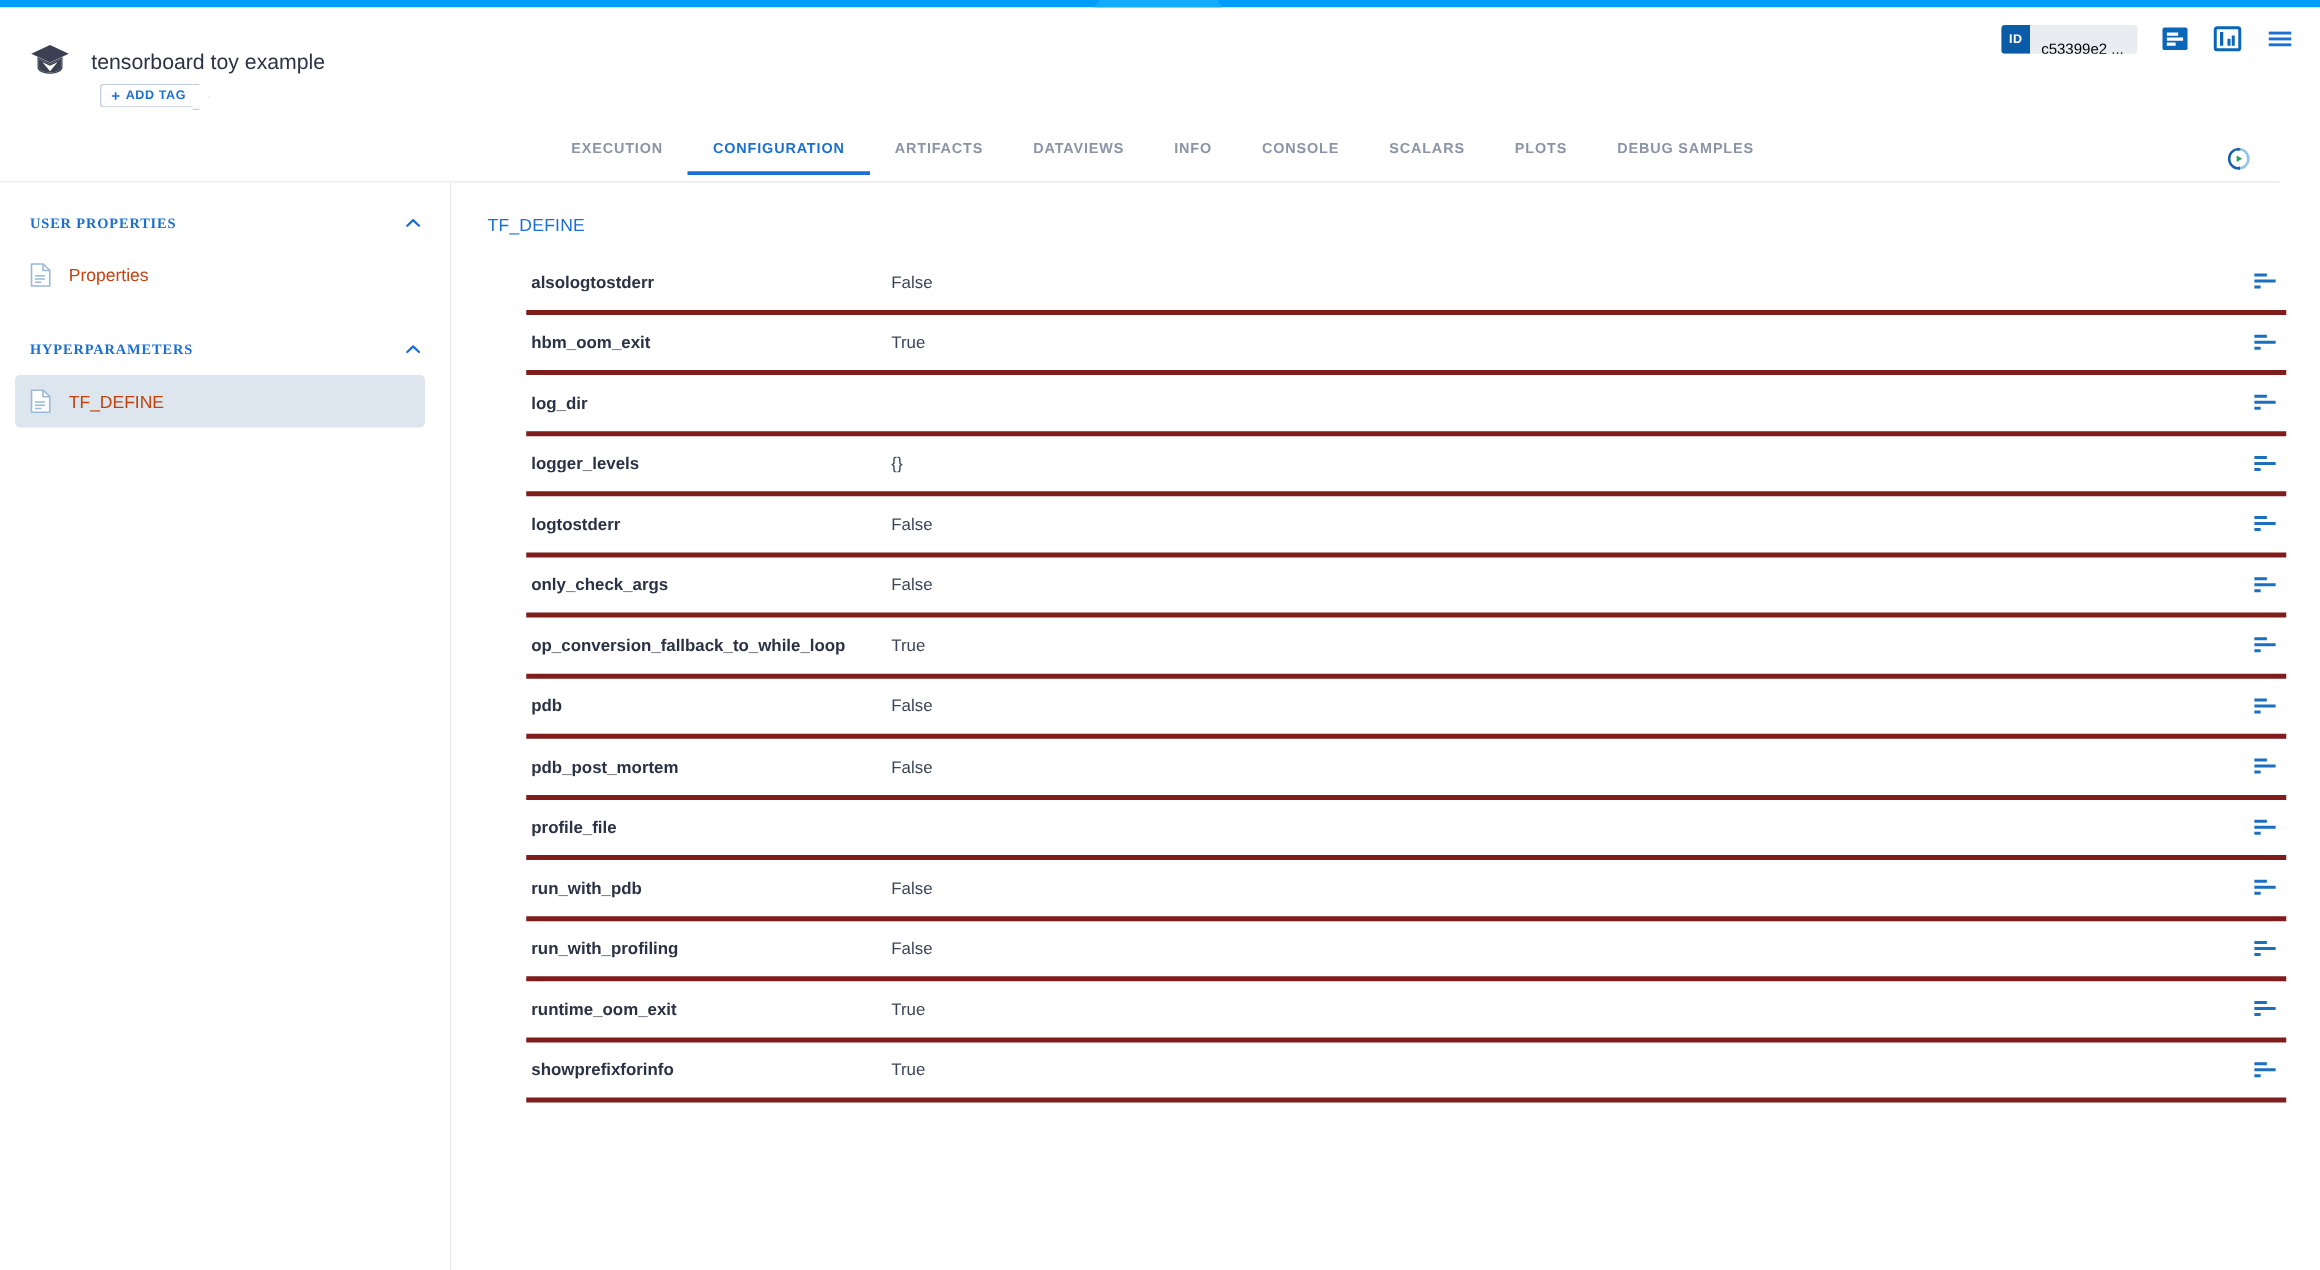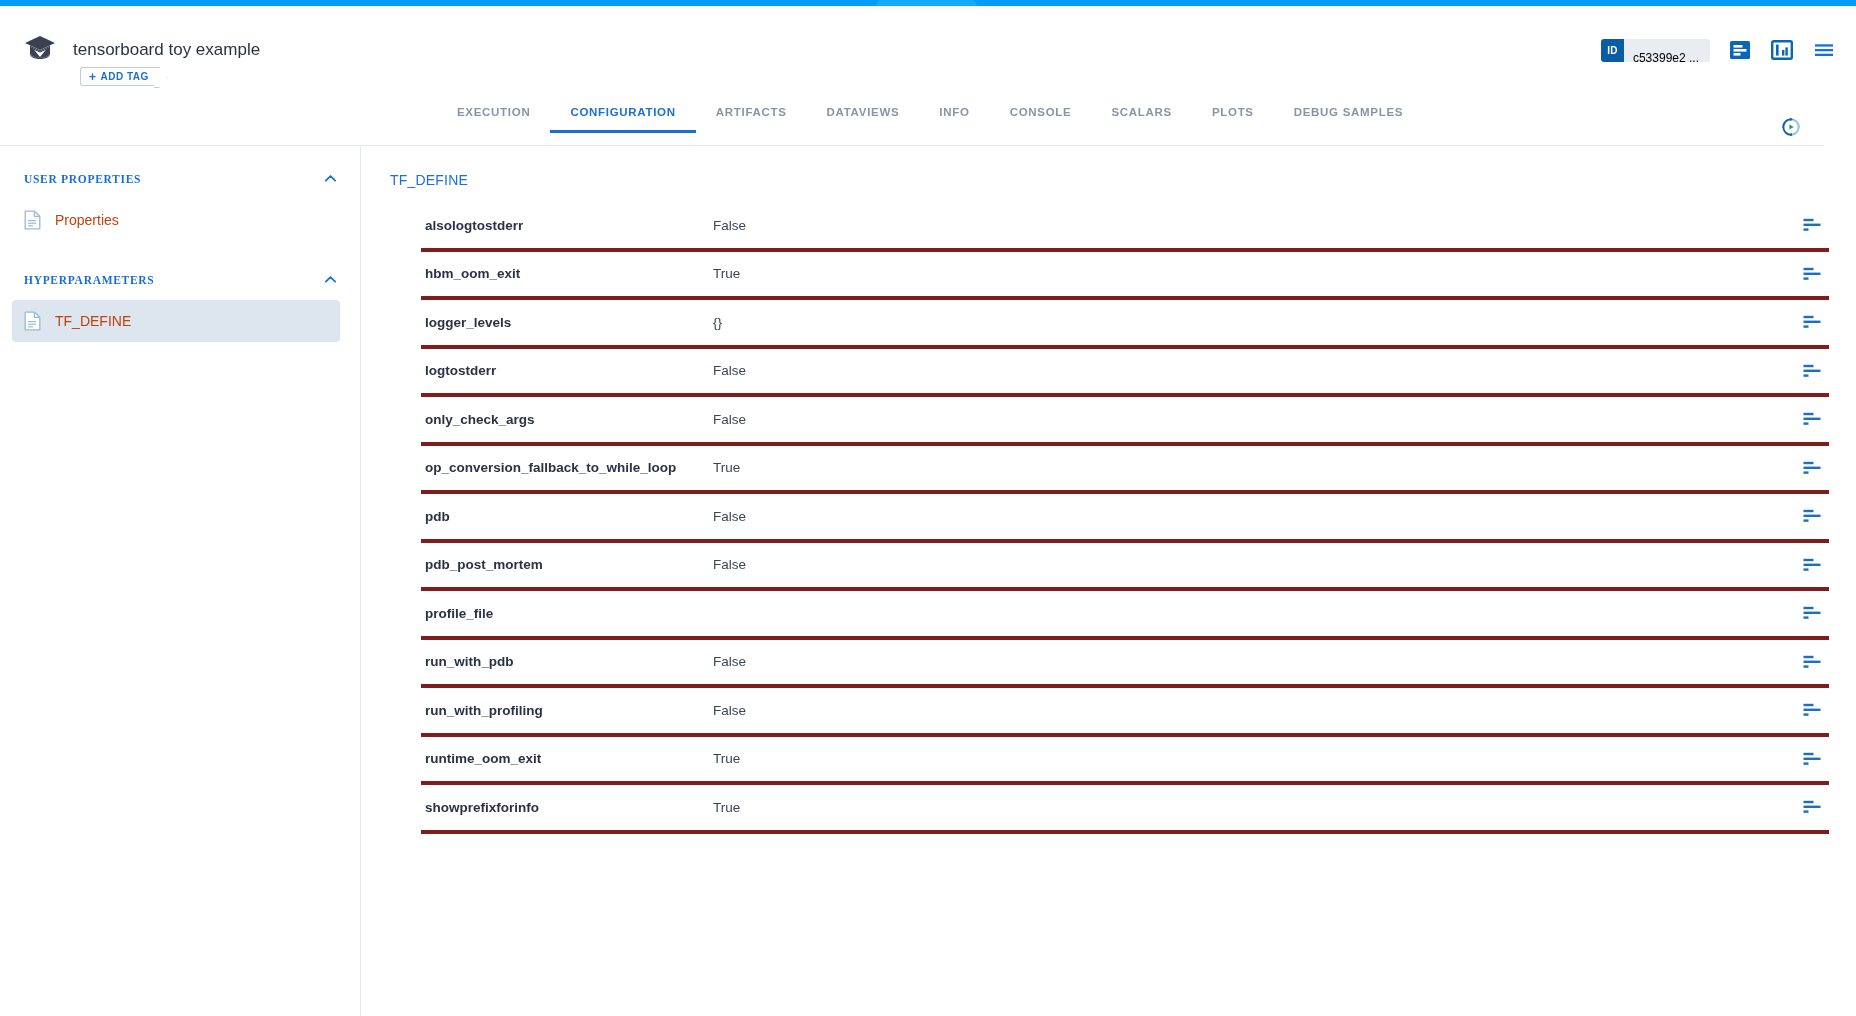--- a/index.html
+++ b/index.html
@@ -73,7 +73,7 @@
 
   
   .header-right {
-    position: absolute; right: 20px; top: 32px;
+    position: absolute; right: 20px; top: 13px;
     display: flex; align-items: center; gap: 18px;
   }
   .id-chip {

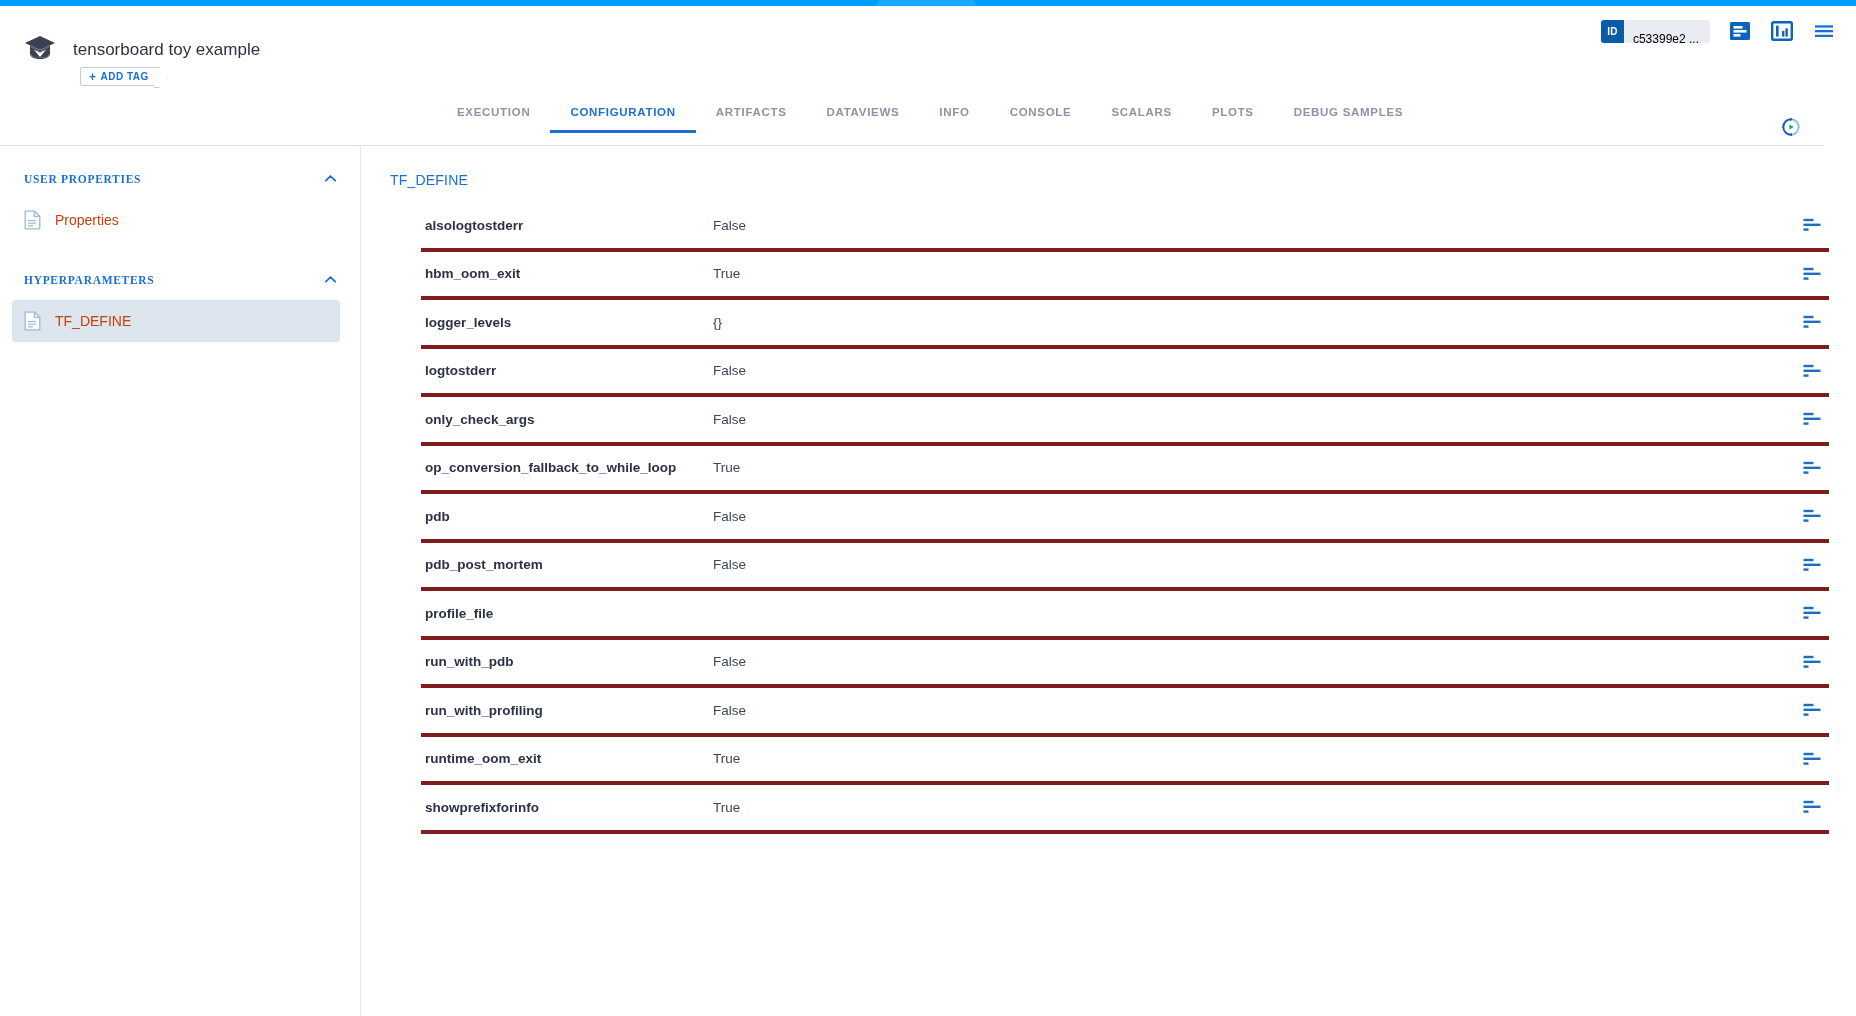--- a/index.html
+++ b/index.html
@@ -99,7 +99,7 @@
     position: absolute; top: 106px; left: 0;
     width: 1824px; height: 40px;
     border-bottom: 1px solid #e3e8ef;
-    display: flex; align-items: flex-start;
+    display: flex; align-items: center;
   }
   .tabs { display: flex; align-items: flex-end; margin-left: 437px; }
   .tab {

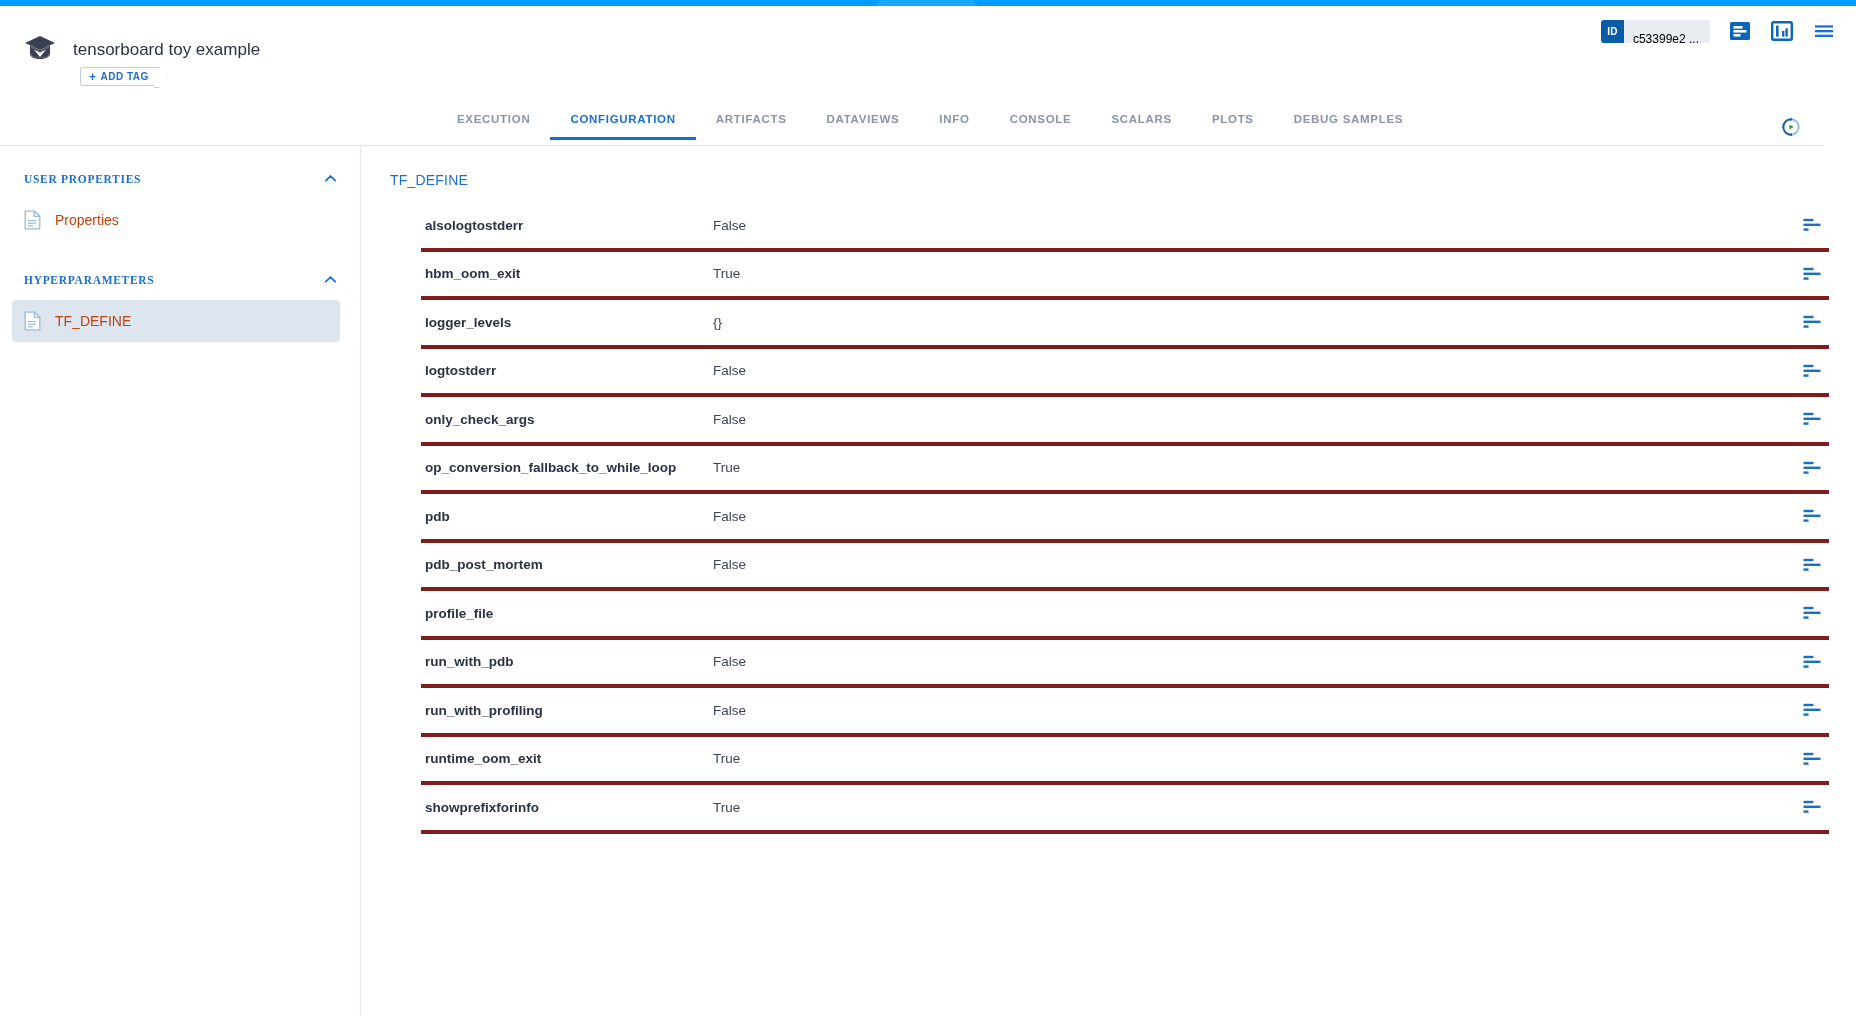--- a/index.html
+++ b/index.html
@@ -351,6 +351,19 @@
     </div>
   </div>
         <div class="row">
+    <div class="k">log_dir</div>
+    <div class="v"></div>
+    <div class="act">
+      <span>
+        <svg class="lines-icon" viewBox="0 0 18 14">
+          <rect x="0.5" y="0.8" width="10" height="2.4" fill="#1b6fbe"></rect>
+          <rect x="0.5" y="5.6" width="17" height="2.4" fill="#1b6fbe"></rect>
+          <rect x="0.5" y="10.4" width="5" height="2.4" fill="#1b6fbe"></rect>
+        </svg>
+      </span>
+    </div>
+  </div>
+        <div class="row">
     <div class="k">logger_levels</div>
     <div class="v">{}</div>
     <div class="act">

